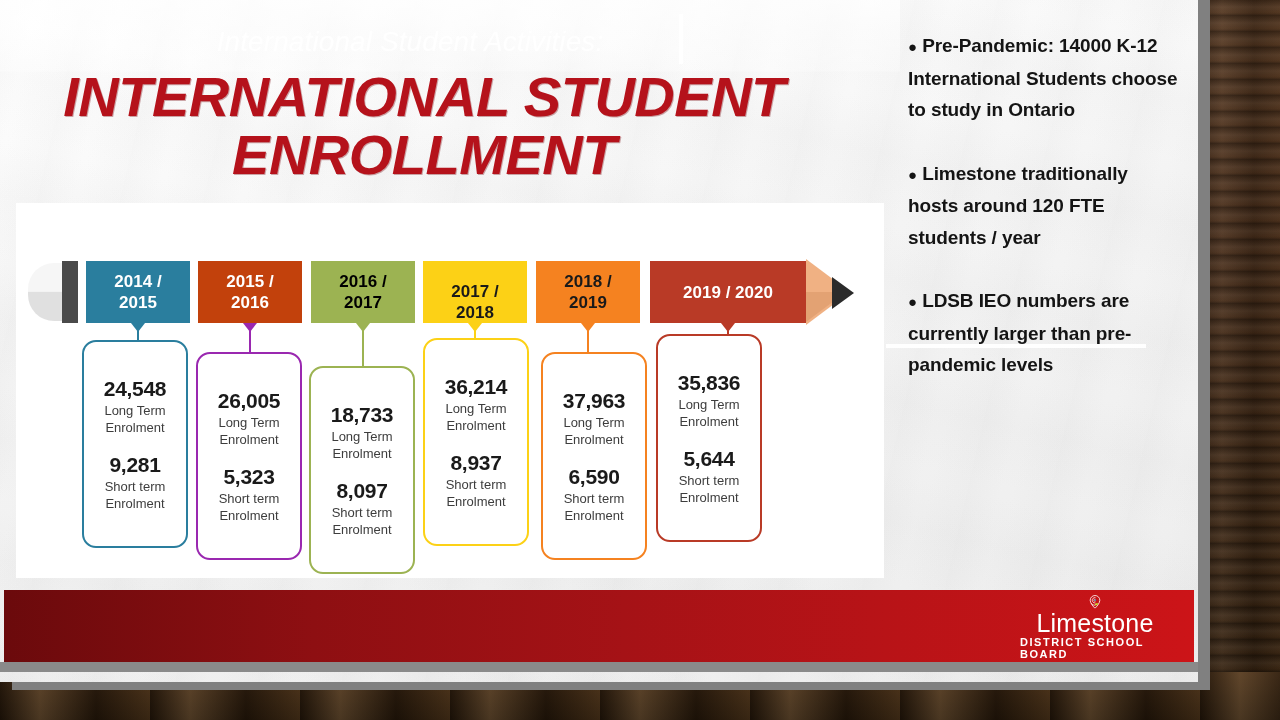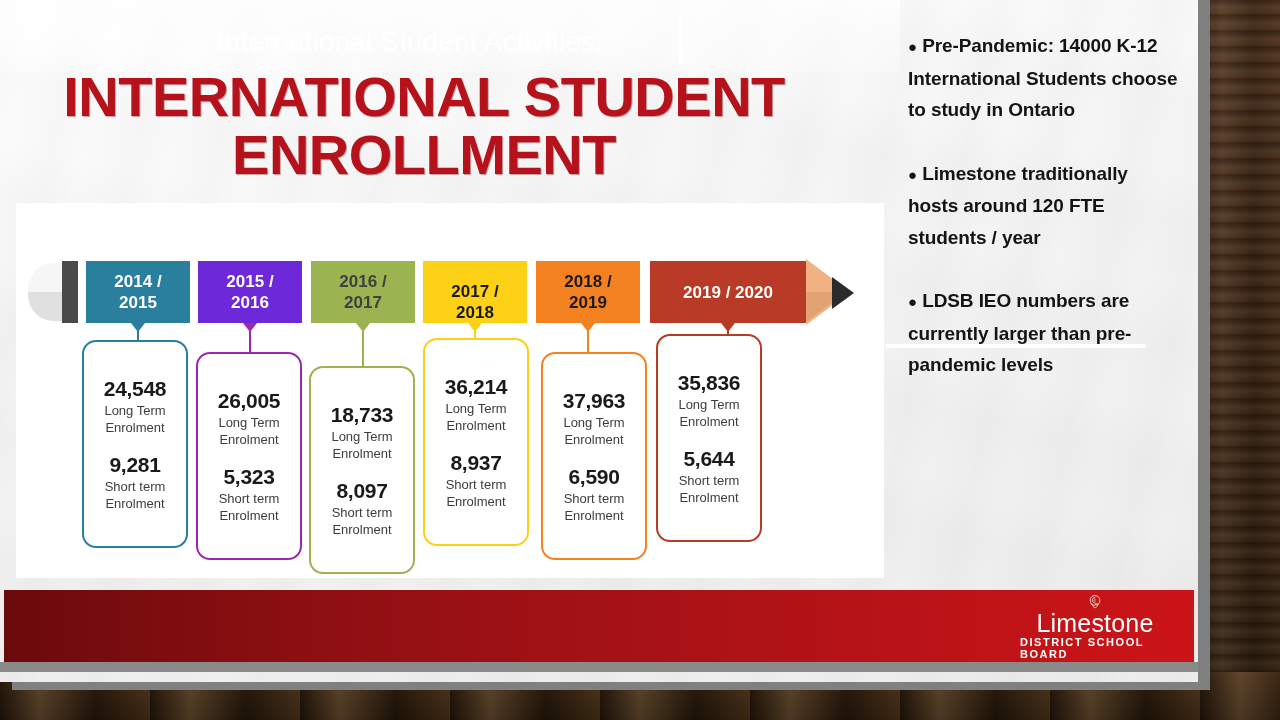--- a/index.html
+++ b/index.html
@@ -57,6 +57,7 @@
   #title-block {
     position: absolute; left: 0; top: 0; width: 900px; height: 196px;
     background: linear-gradient(180deg, rgba(255,255,255,0.75) 0%, rgba(255,255,255,0.30) 36%, rgba(255,255,255,0) 37%);
+    font-style: italic;
   }
   #title-divider {
     position: absolute; left: 679px; top: 14px; width: 4px; height: 50px;

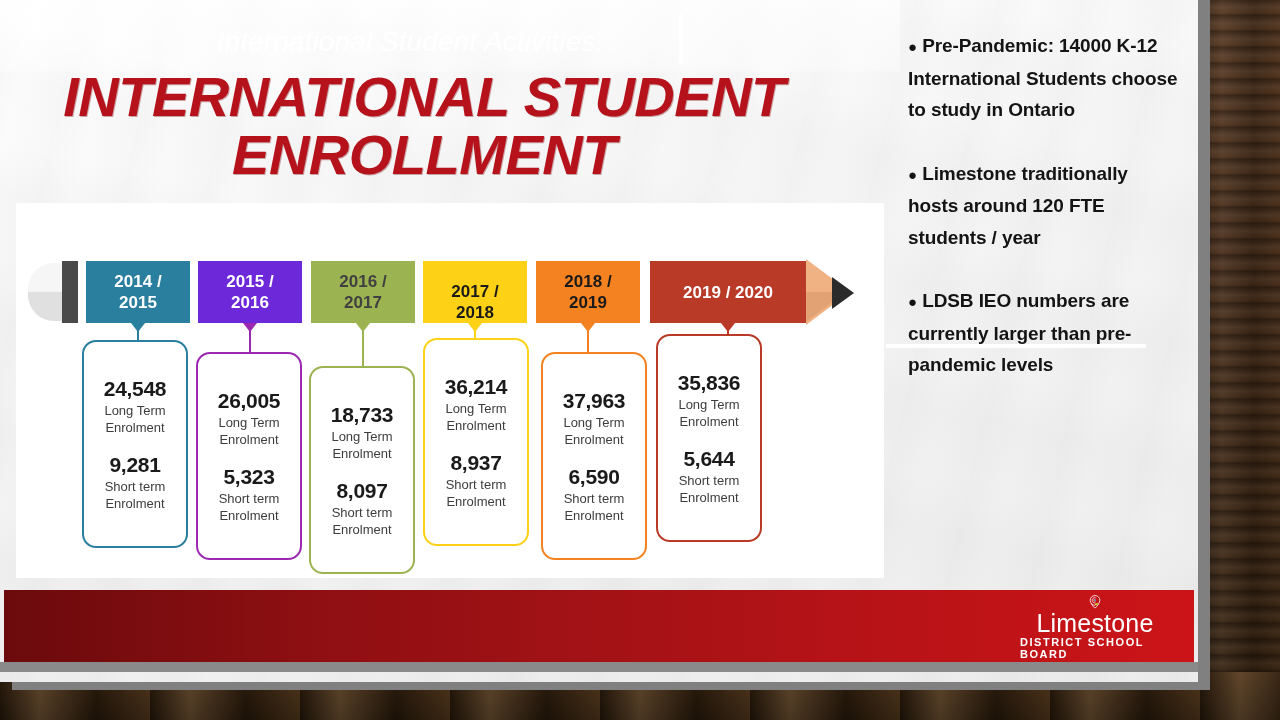--- a/index.html
+++ b/index.html
@@ -242,7 +242,7 @@
         <div class="sub-label">Short term
 Enrolment</div>
       </div>
-      <div class="year-tab" style="left: 198px; width: 104px; background: #6d28d9; color: rgb(255, 255, 255);"><span>2015 /
+      <div class="year-tab" style="left: 198px; width: 104px; background: #c2410c; color: rgb(255, 255, 255);"><span>2015 /
 2016</span></div>
       <div class="tab-pointer" style="left: 243px; border-top: 9px solid rgb(154, 40, 176);"></div>
       <div class="stem" style="left: 249px; top: 330px; height: 22px; background: rgb(154, 40, 176);"></div>

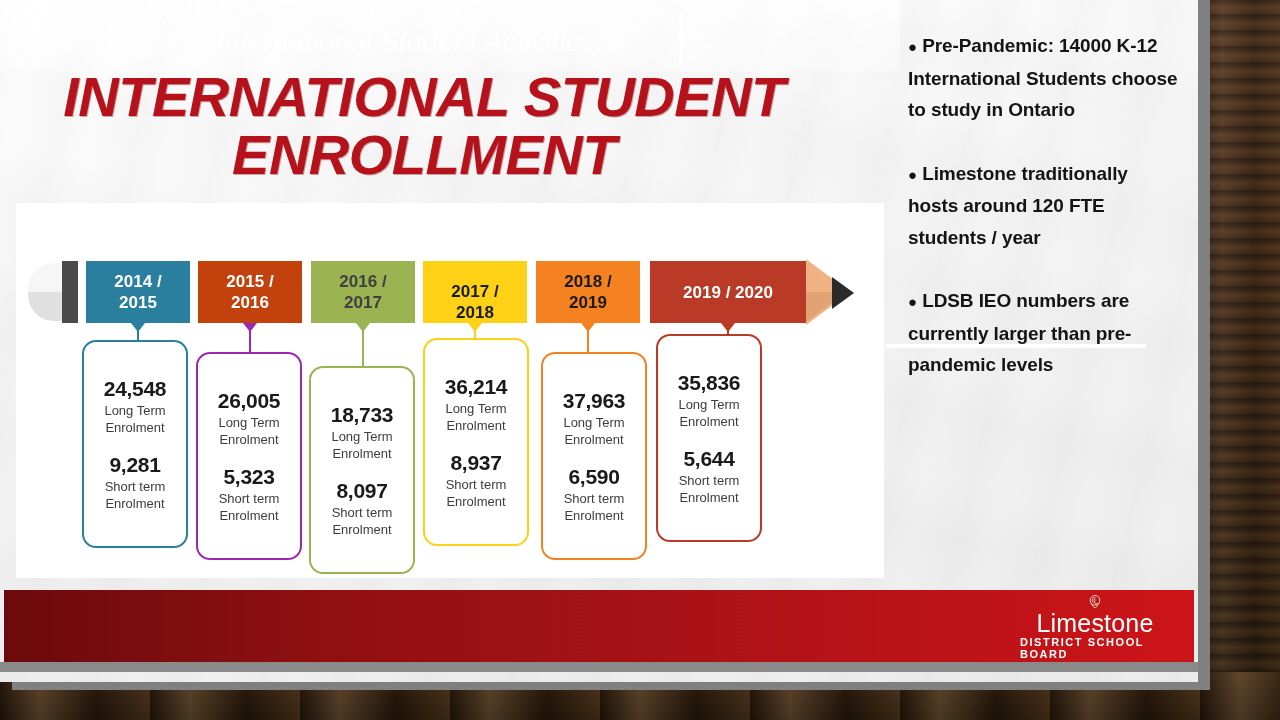--- a/index.html
+++ b/index.html
@@ -255,7 +255,7 @@
         <div class="sub-label">Short term
 Enrolment</div>
       </div>
-      <div class="year-tab" style="left: 311px; width: 104px; background: rgb(156, 179, 82); color: #404040;"><span>2016 /
+      <div class="year-tab" style="left: 311px; width: 104px; background: rgb(156, 179, 82); color: #000000;"><span>2016 /
 2017</span></div>
       <div class="tab-pointer" style="left: 356px; border-top: 9px solid rgb(156, 179, 82);"></div>
       <div class="stem" style="left: 362px; top: 330px; height: 36px; background: rgb(156, 179, 82);"></div>

